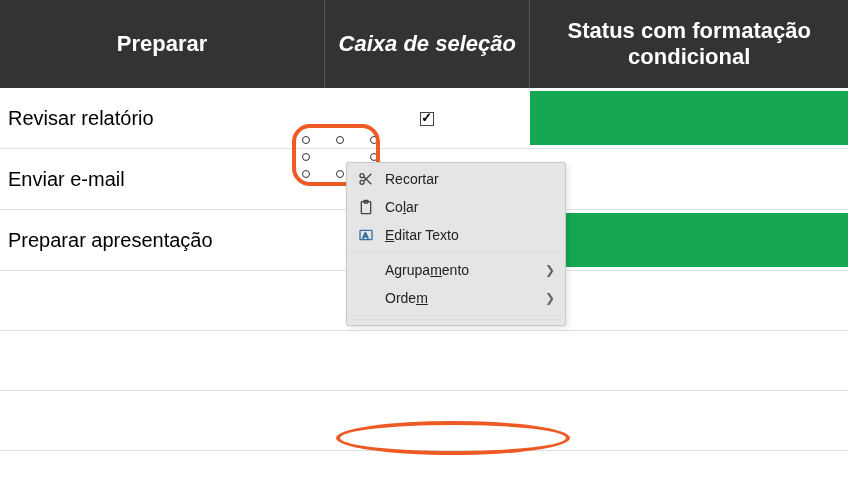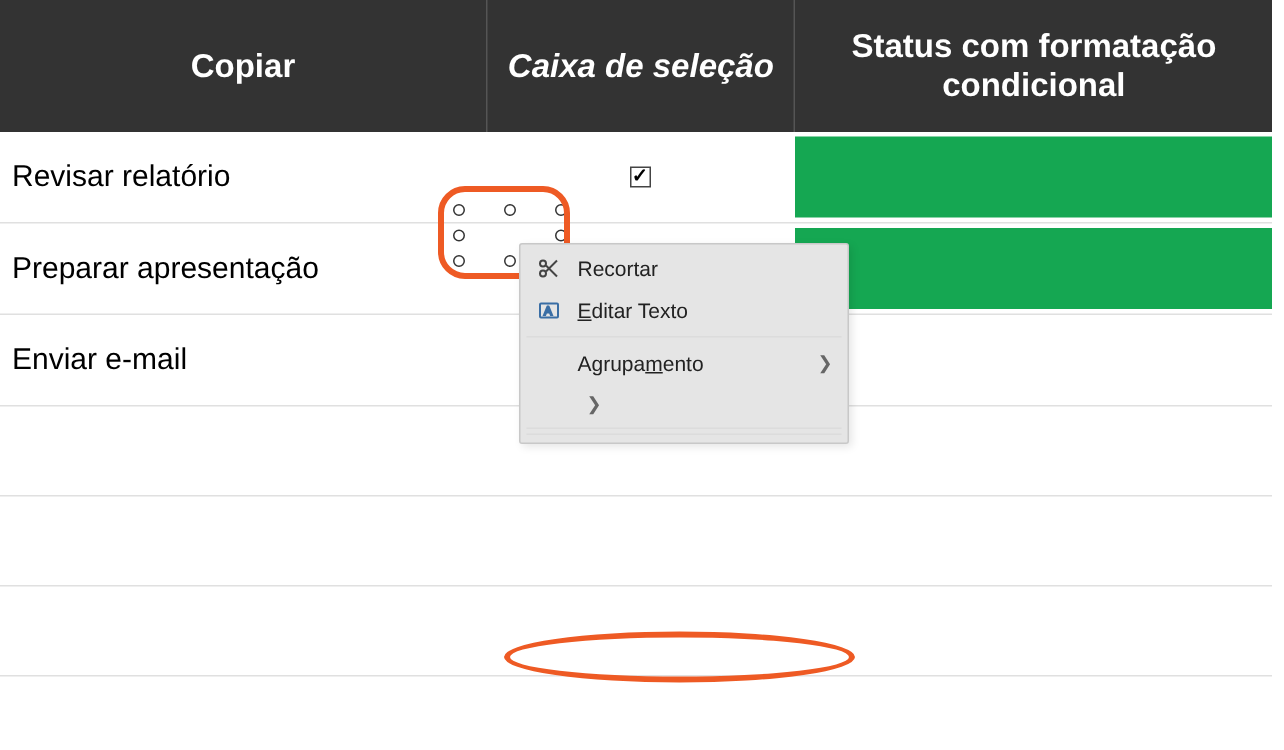--- a/index.html
+++ b/index.html
@@ -54,7 +54,7 @@
 <table class="table">
   <tbody>
       <tr class="header-row">
-    <th class="header-cell col-tasks">Copiar</th>
+    <th class="header-cell col-tasks">Preparar</th>
     <th class="header-cell col-checkbox">Caixa de seleção</th>
     <th class="header-cell col-status">Status com formatação condicional</th>
   </tr>

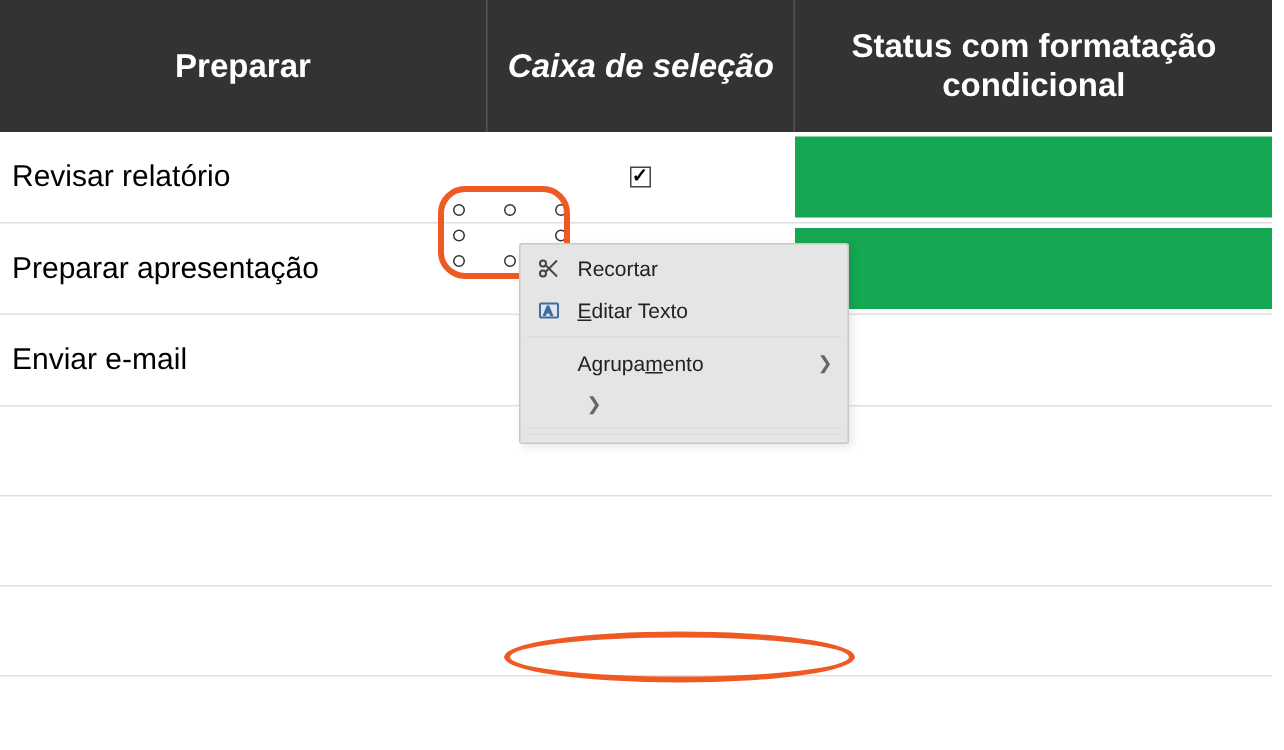--- a/index.html
+++ b/index.html
@@ -134,6 +134,15 @@
   </div>
   <div class="menu-item">
     <span class="menu-icon">
+      <svg width="16" height="16" viewBox="0 0 24 24" fill="none" stroke="#444" stroke-width="2">
+          <rect x="5" y="4" width="14" height="18" rx="1"></rect>
+          <rect x="9" y="2" width="6" height="4" rx="1"></rect>
+        </svg>
+    </span>
+    <span class="menu-label">Co<u>l</u>ar</span>
+  </div>
+  <div class="menu-item">
+    <span class="menu-icon">
       <svg width="16" height="16" viewBox="0 0 24 24" fill="none" stroke="#3a6ea5" stroke-width="2">
           <rect x="3" y="5" width="18" height="14" rx="1"></rect>
           <text x="7" y="17" font-size="12" fill="#3a6ea5" font-family="Arial">A</text>

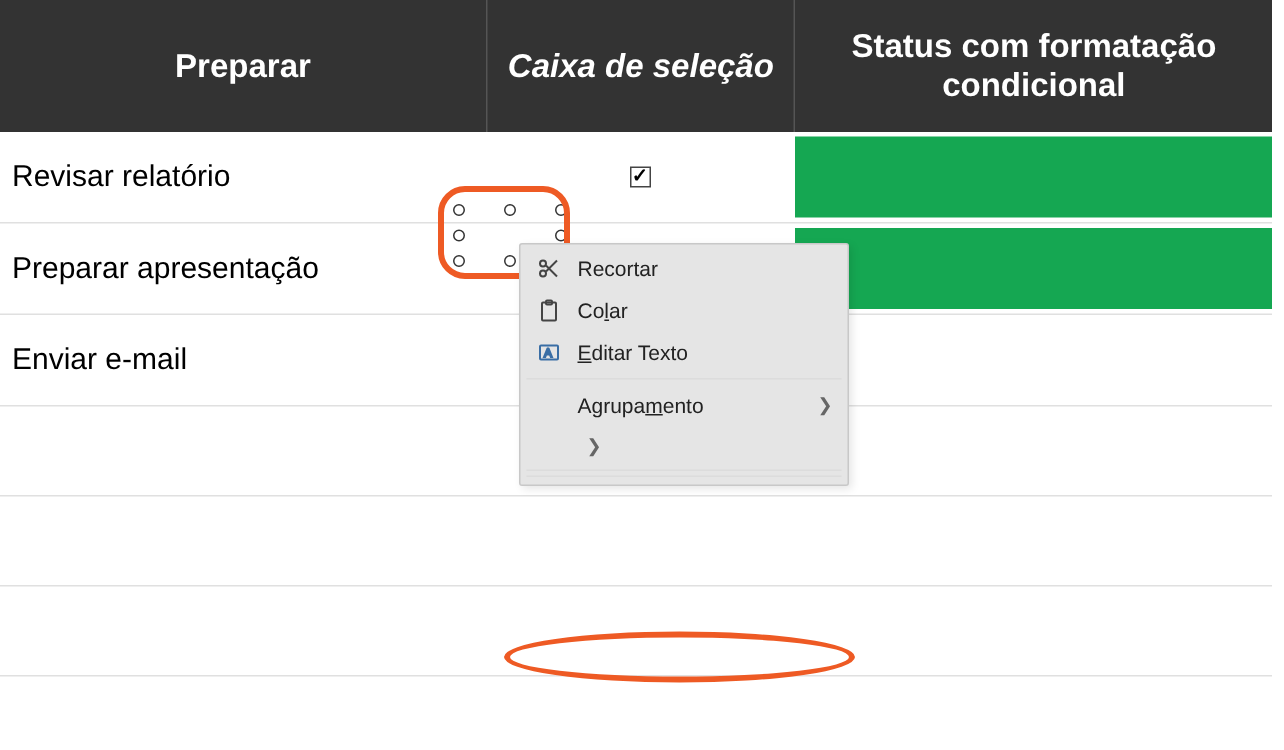--- a/index.html
+++ b/index.html
@@ -70,22 +70,22 @@
   </tr>
 
   <tr class="body-row">
+    <td class="body-cell task-cell">Enviar e-mail</td>
+    <td class="body-cell checkbox-cell">
+      <span class="checkbox-control"></span>
+    </td>
+    <td class="body-cell status-cell">
+      <div class="status-fill status-white"></div>
+    </td>
+  </tr>
+
+  <tr class="body-row">
     <td class="body-cell task-cell">Preparar apresentação</td>
     <td class="body-cell checkbox-cell">
       <span class="checkbox-control checked"></span>
     </td>
     <td class="body-cell status-cell">
       <div class="status-fill status-green"></div>
-    </td>
-  </tr>
-
-  <tr class="body-row">
-    <td class="body-cell task-cell">Enviar e-mail</td>
-    <td class="body-cell checkbox-cell">
-      <span class="checkbox-control"></span>
-    </td>
-    <td class="body-cell status-cell">
-      <div class="status-fill status-white"></div>
     </td>
   </tr>
 

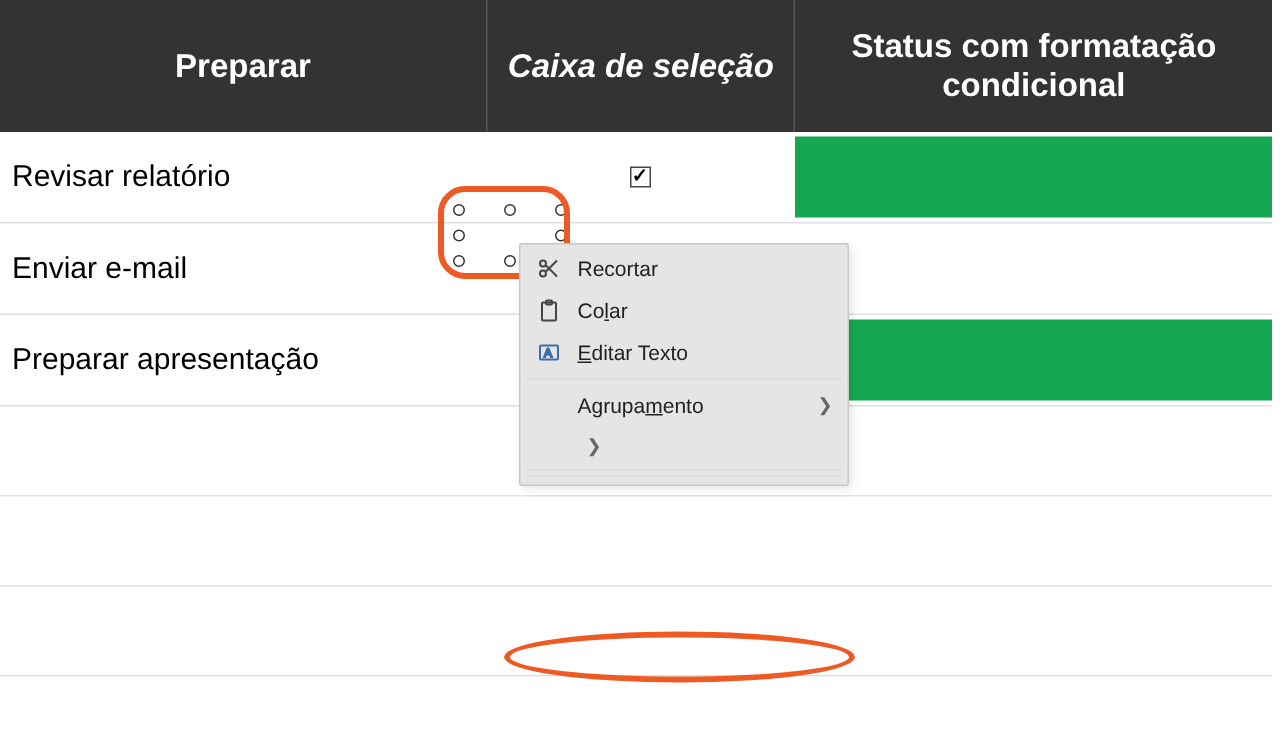--- a/index.html
+++ b/index.html
@@ -158,6 +158,7 @@
   </div>
   <div class="menu-item">
     <span class="menu-icon"></span>
+    <span class="menu-label">Orde<u>m</u></span>
     <span class="menu-arrow">❯</span>
   </div>
   <div class="menu-sep"></div>

